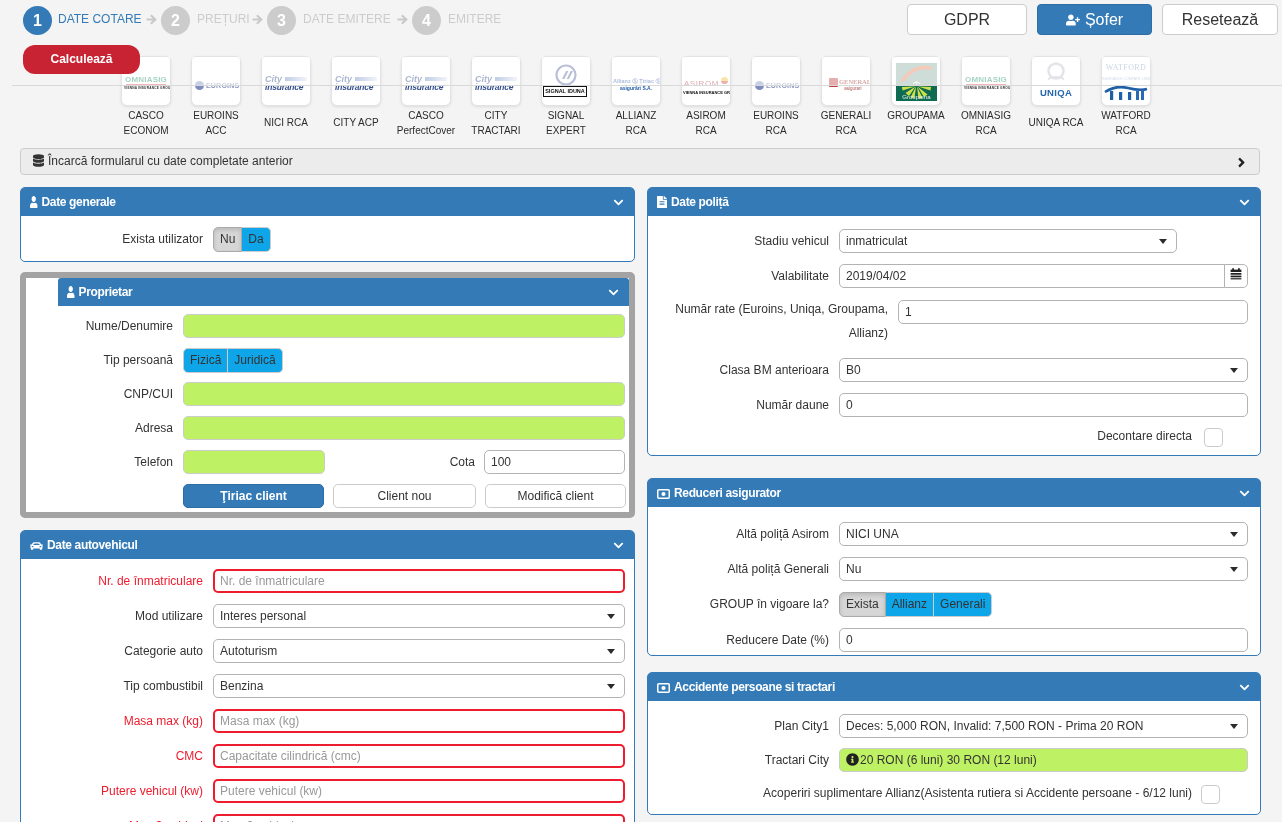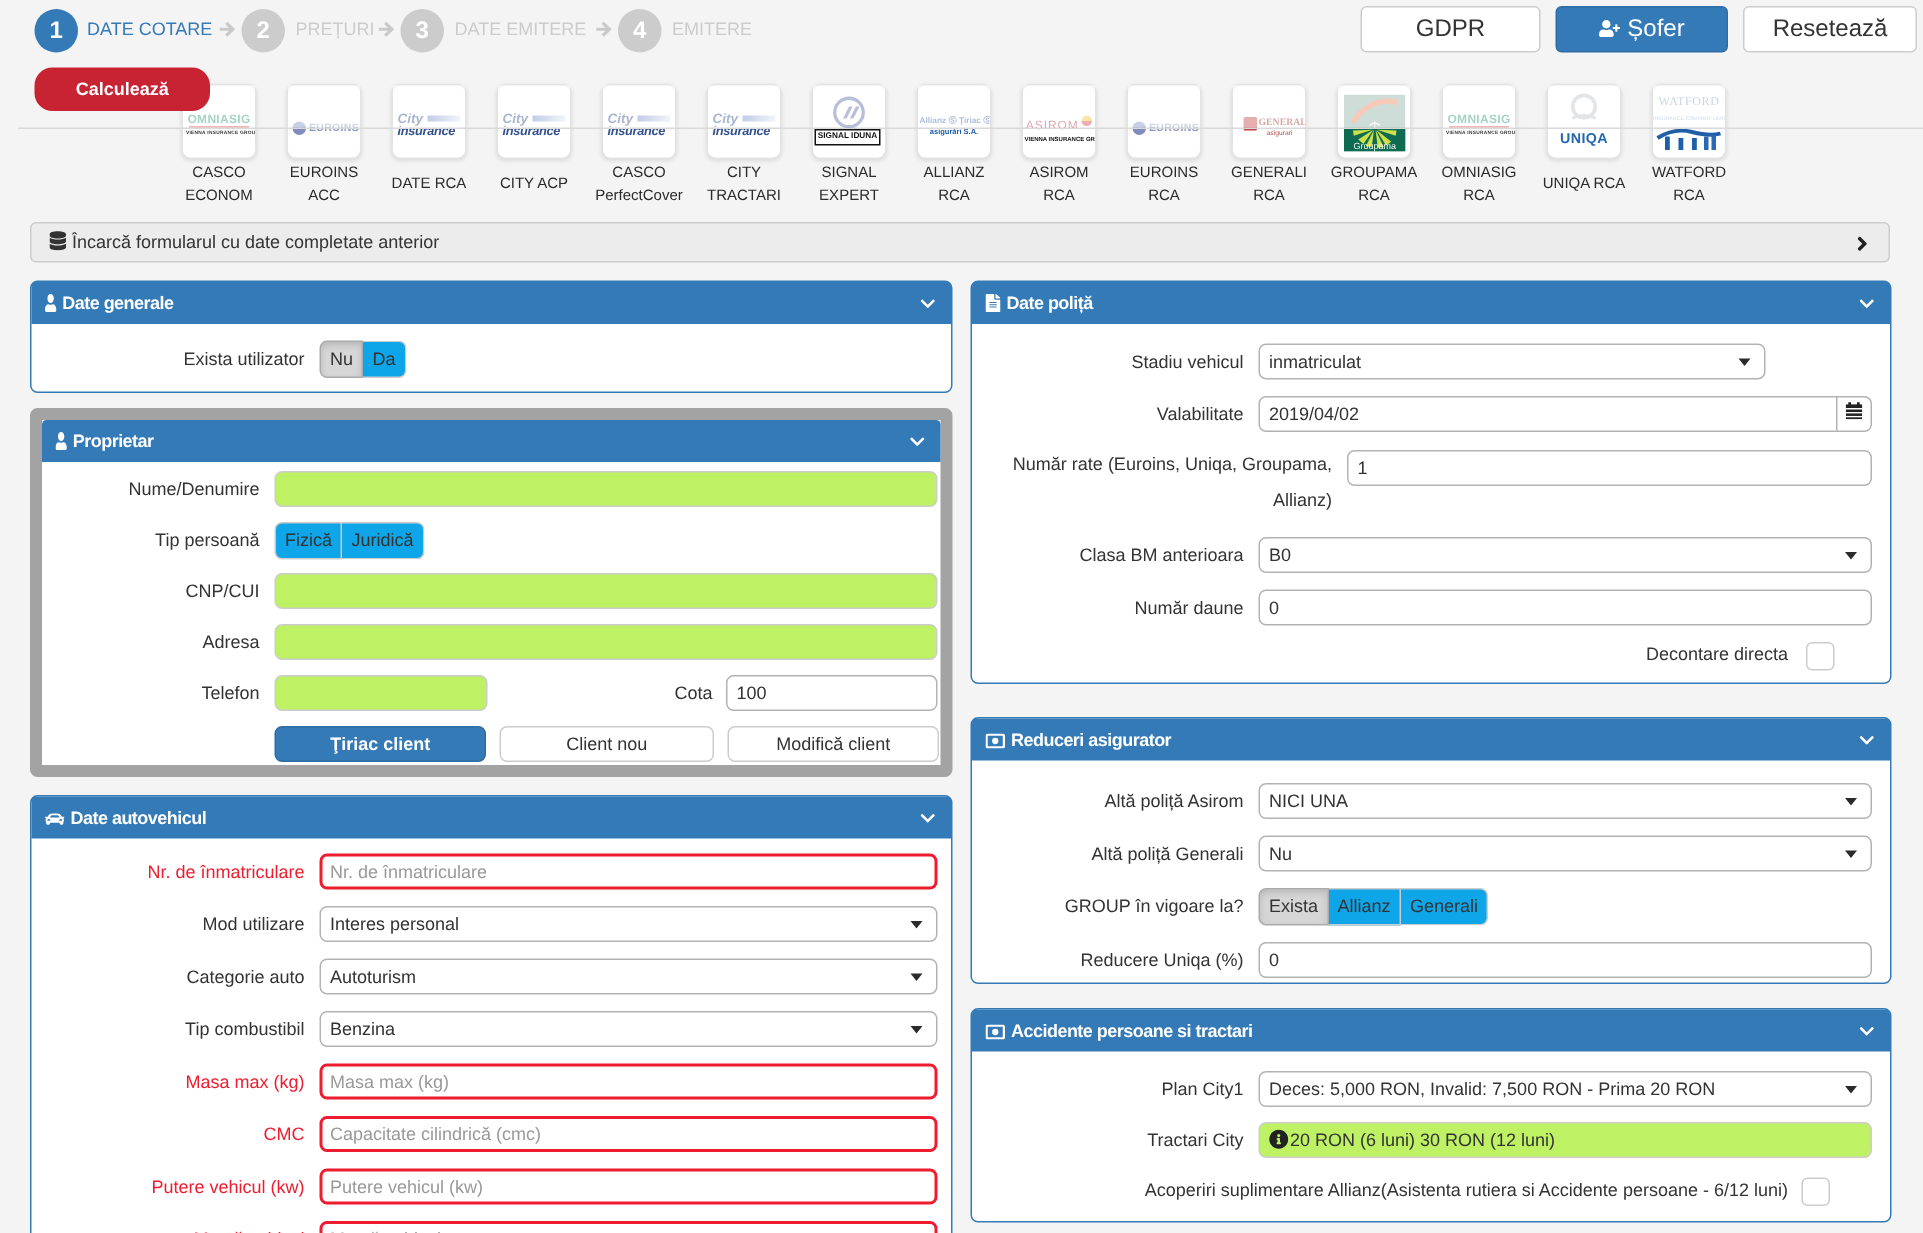--- a/index.html
+++ b/index.html
@@ -94,7 +94,7 @@
       </div>
       <i class="wash"></i>
     </div>
-<div class="llabel one" style="left:241px;">DATE RCA</div>
+<div class="llabel one" style="left:241px;">NICI RCA</div>
 <div class="lcard" style="left:331px;">
       <div class="lart">
         <div style="position:absolute;left:3px;top:17px;font-size:9px;font-weight:bold;font-style:italic;color:#33508f;">City</div>

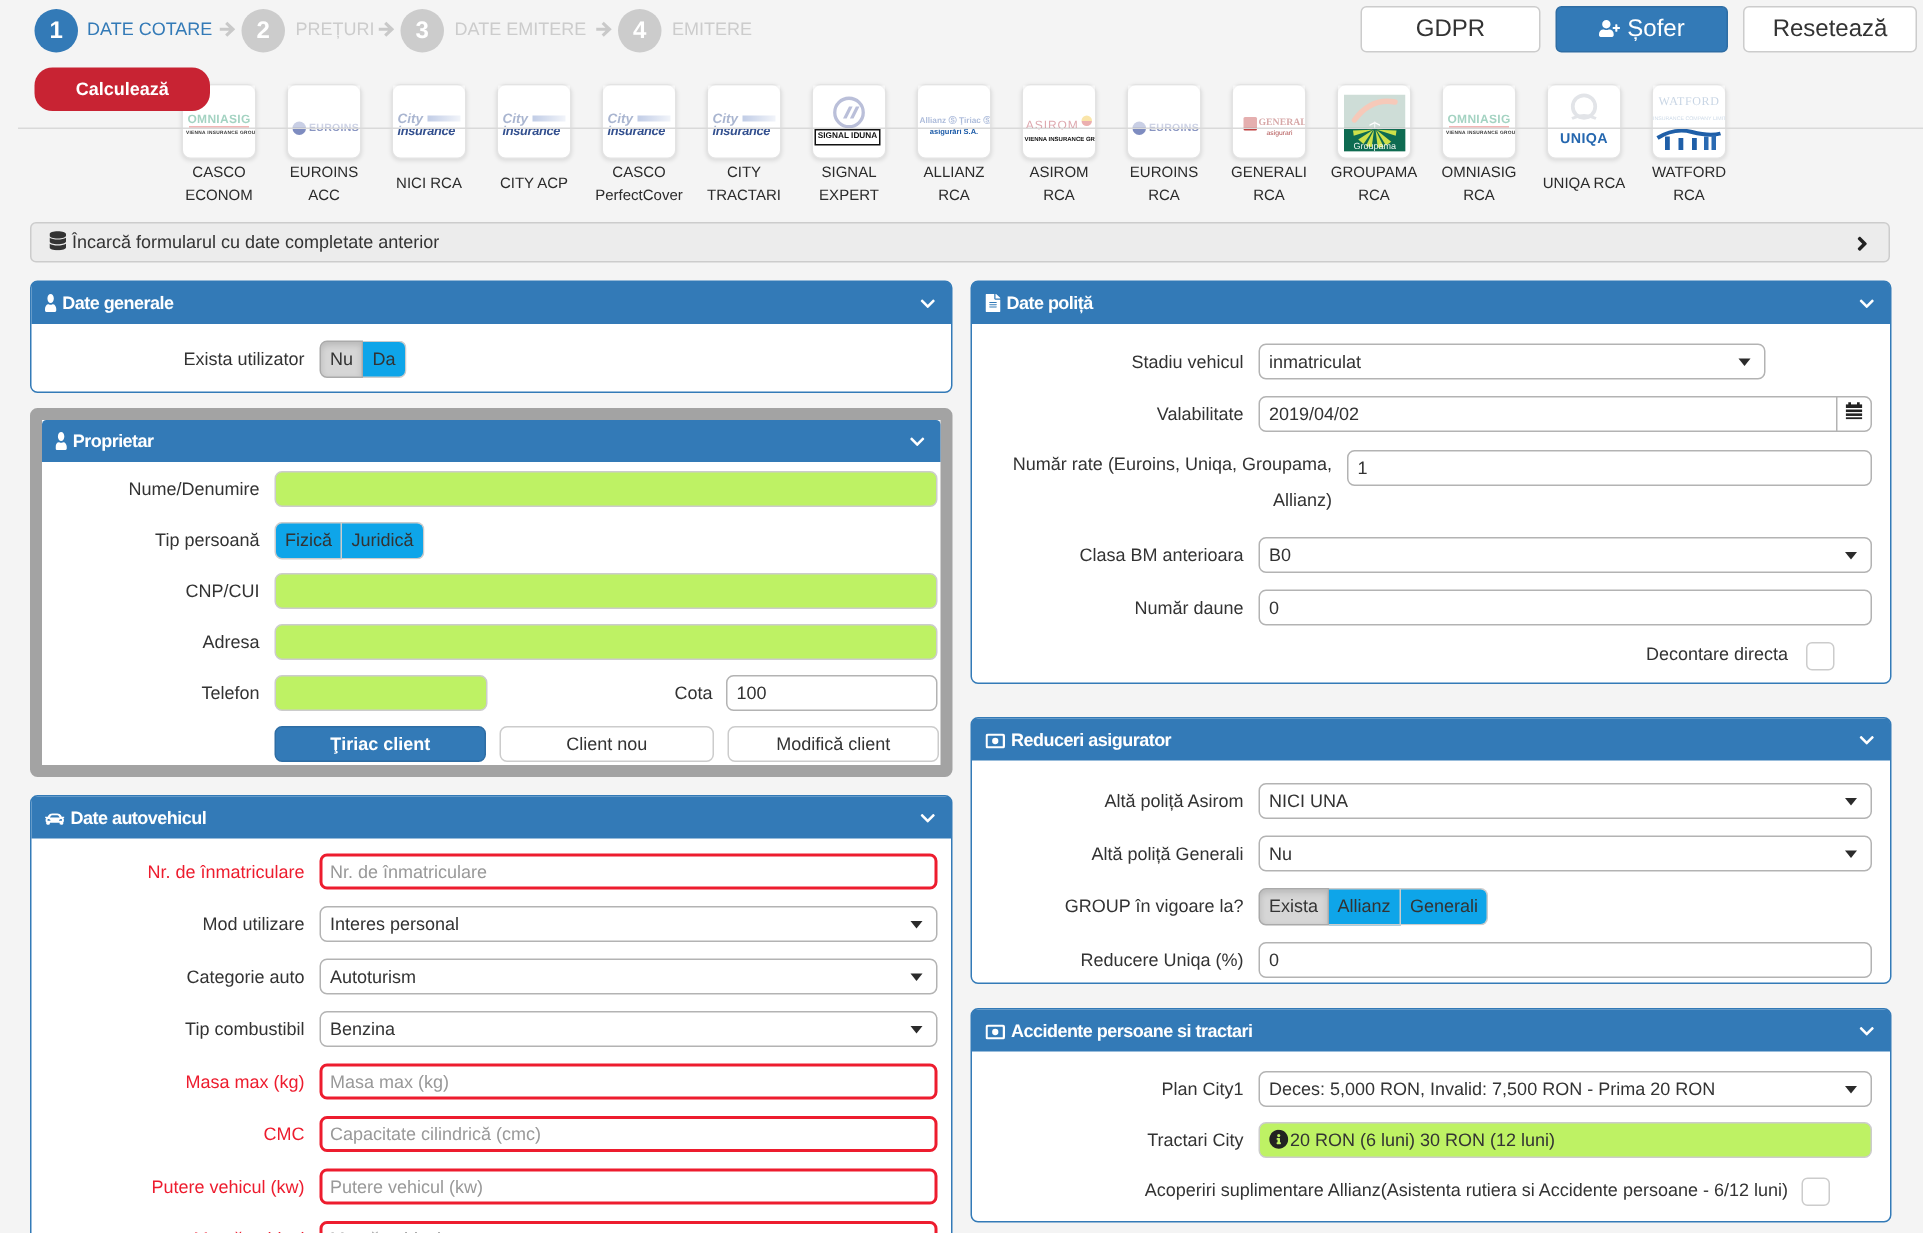--- a/index.html
+++ b/index.html
@@ -20,7 +20,7 @@
 .llabel.one { top:115px; }
 .loadbar { position:absolute; left:20px; top:148px; width:1240px; height:27px; background:#ececec; border:1px solid #ccc; border-radius:4px; line-height:25px; padding-left:12px; color:#333; }
 .panel { position:absolute; background:#fff; border:1px solid #337ab7; border-radius:5px; }
-.panel.red { border:8px solid #a3a3a3; }
+.panel.red { border:6px solid #a3a3a3;padding-left:32px; }
 .phead { background:#337ab7; color:#fff; font-weight:bold; font-size:12px; letter-spacing:-0.35px; height:28px; line-height:29px; padding:0 9px; border-radius:3px 3px 0 0; position:relative; }
 .phead .chev { position:absolute; right:9px; top:9px; }
 .phead .hico { display:inline-block; vertical-align:-2px; margin-right:4px; }

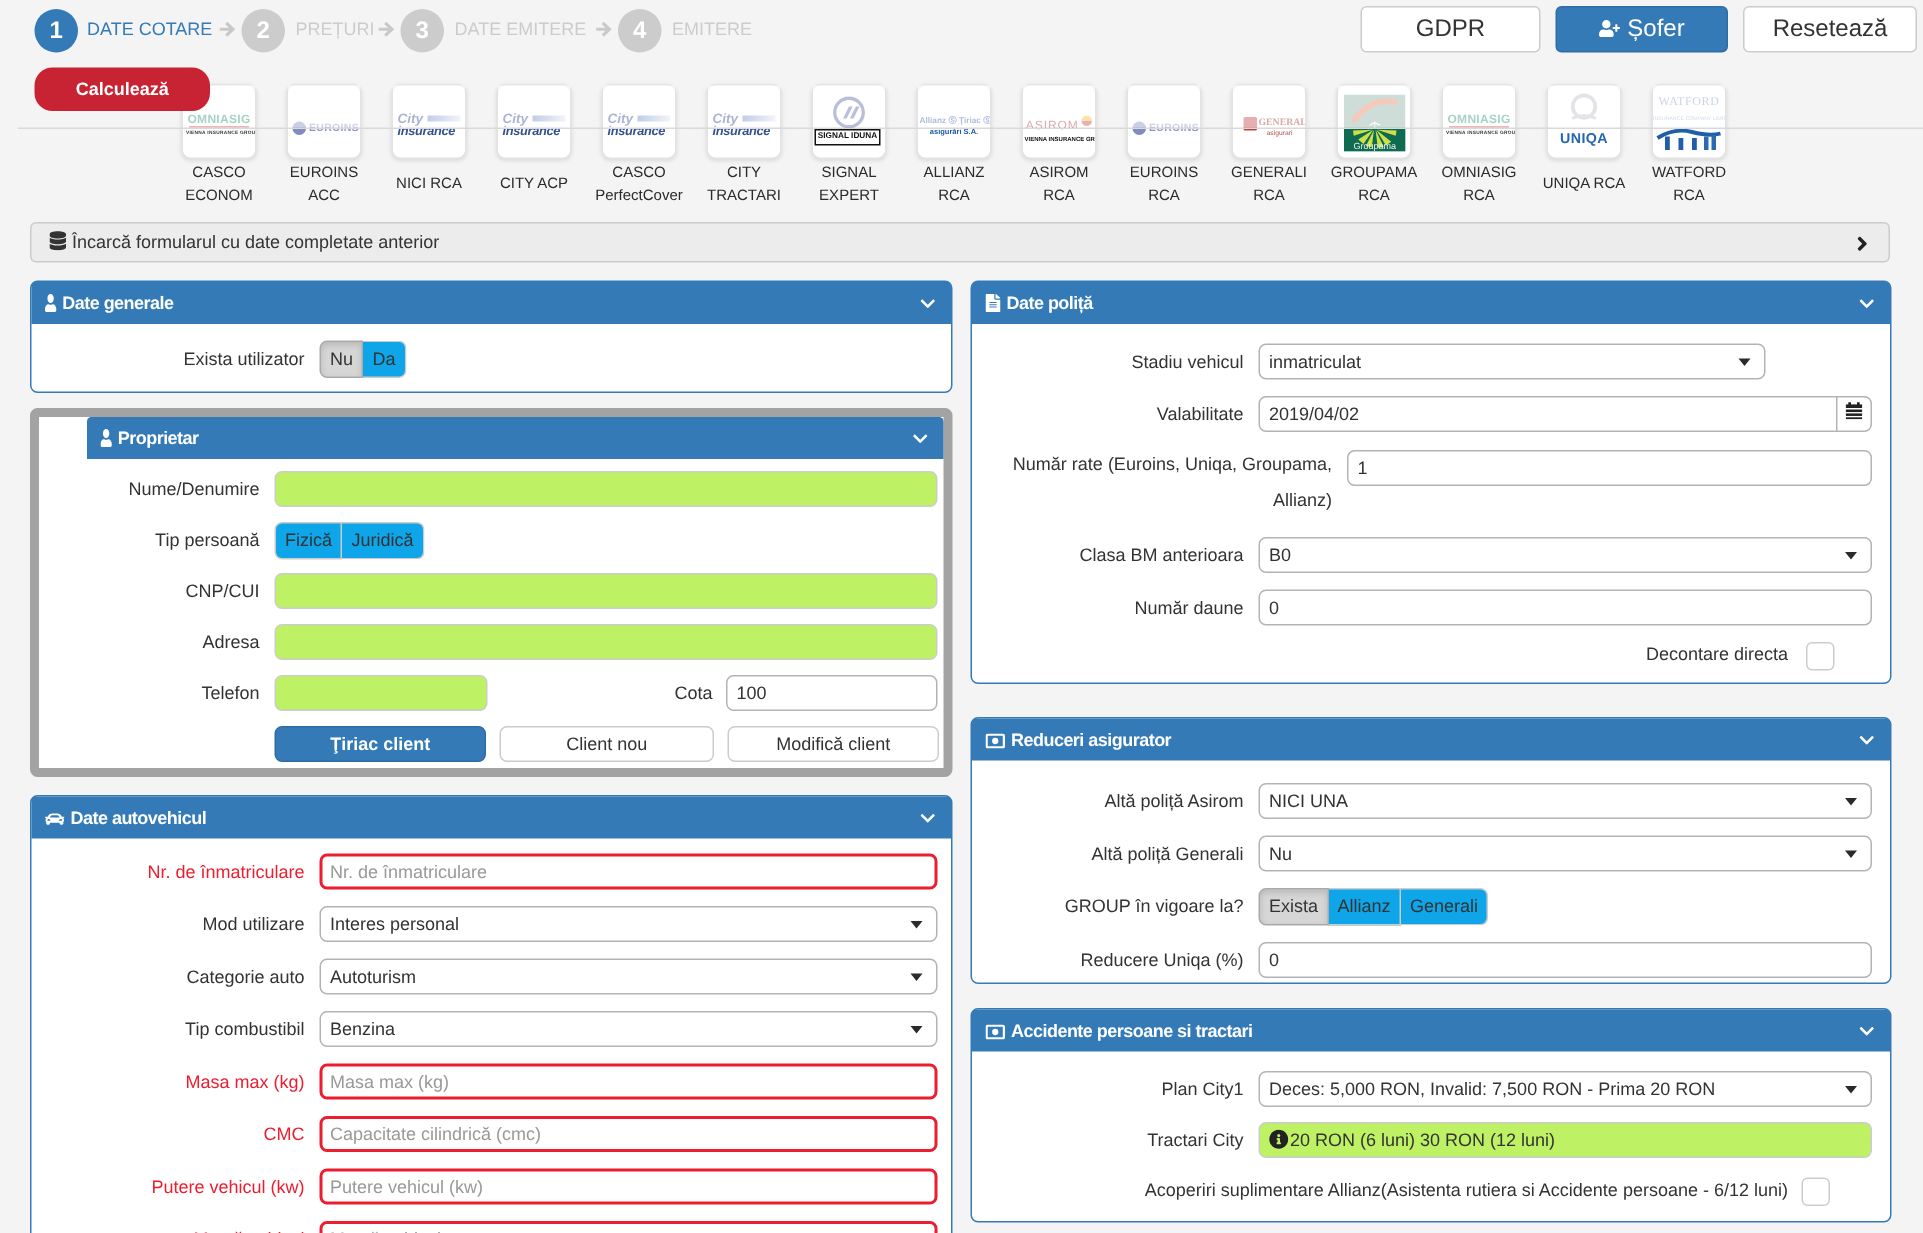--- a/index.html
+++ b/index.html
@@ -343,7 +343,7 @@
       <div class="tbtn">Allianz</div>
       <div class="tbtn">Generali</div>
     </div>
-<div class="flabel" style="left:589px;top:628px;width:240px;height:24px;line-height:24px;">Reducere Uniqa (%)</div>
+<div class="flabel" style="left:589px;top:628px;width:240px;height:24px;line-height:24px;">Reducere Date (%)</div>
 <input class="fc" style="left: 839px; top: 628px; width: 409px;" value="0">
 <div class="panel" style="left:647px;top:672px;width:614px;height:143px;">
       <div class="phead"><span class="hico"><svg width="13" height="10" viewBox="0 0 13 10">

